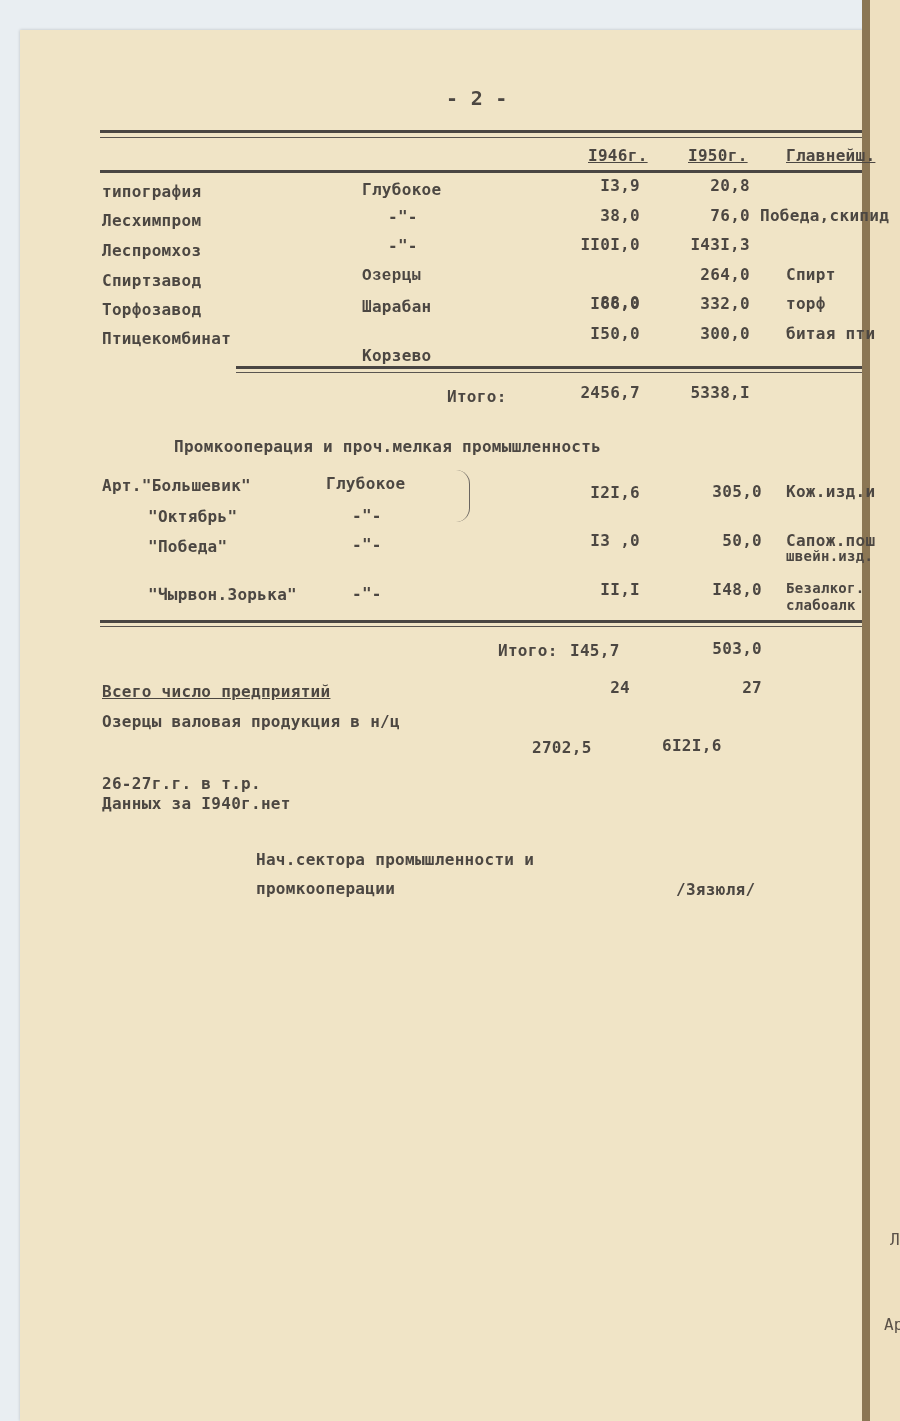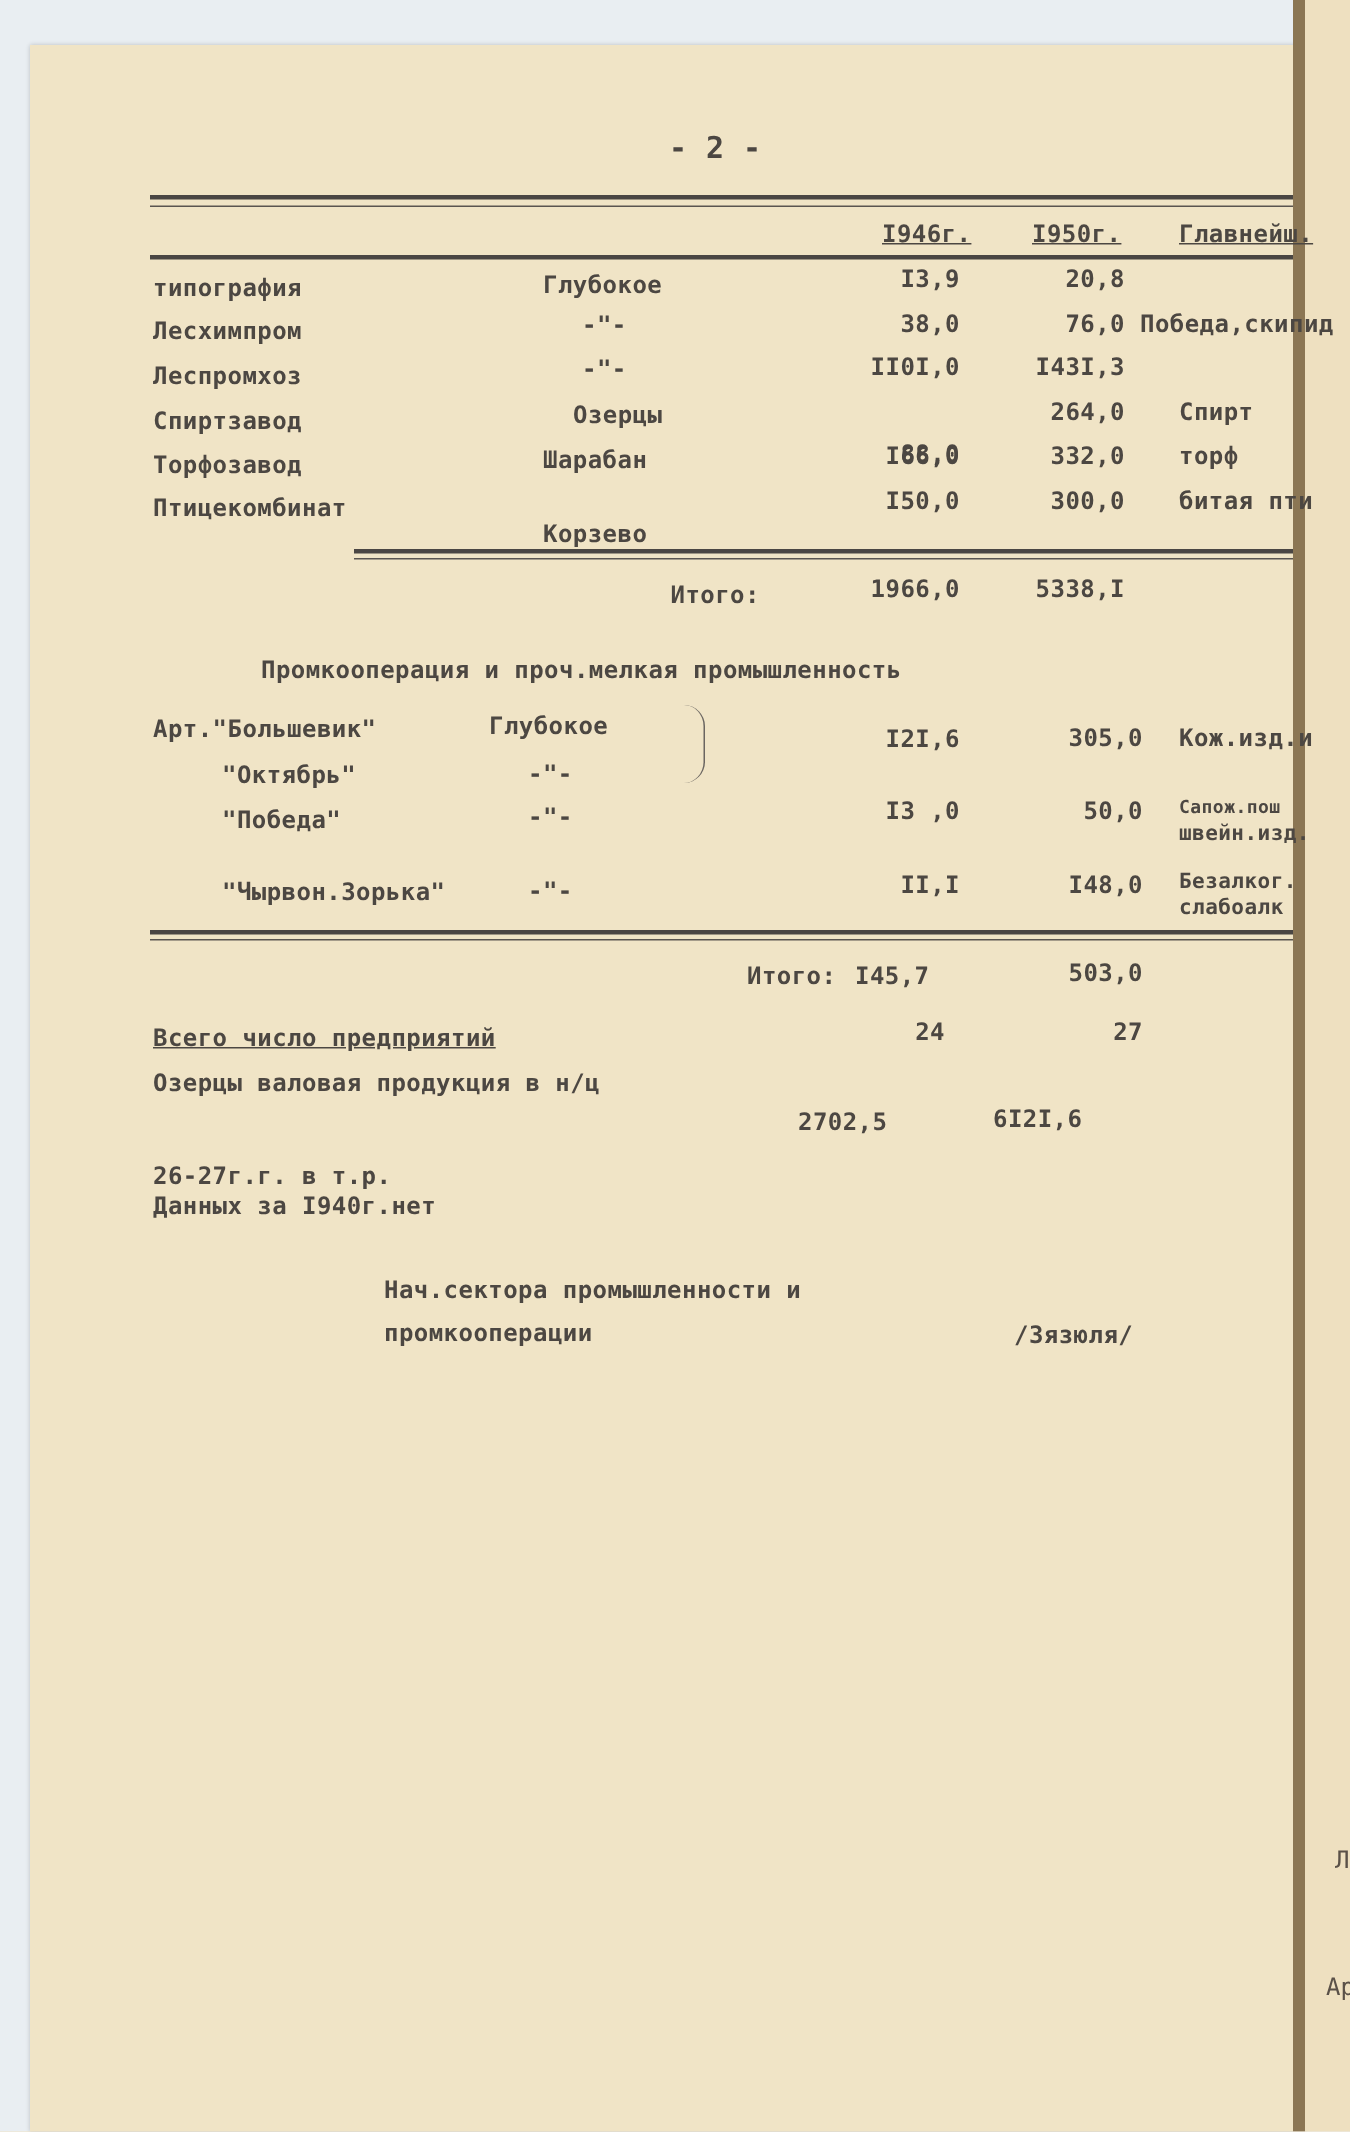--- a/index.html
+++ b/index.html
@@ -57,7 +57,7 @@
   <div class="t r" style="left:650px;width:100px;top:235px;">I43I,3</div>
 
   <div class="t" style="left:102px;top:271px;">Спиртзавод</div>
-  <div class="t" style="left:382px;top:267px;">Озерцы</div>
+  <div class="t" style="left:362px;top:267px;font-family:Liberation Mono, monospace;">Озерцы</div>
   <div class="t r" style="left:540px;width:100px;top:265px;margin-top:28px;">88,0</div>
   <div class="t r" style="left:650px;width:100px;top:265px;">264,0</div>
   <div class="t" style="left:786px;top:265px;">Спирт</div>

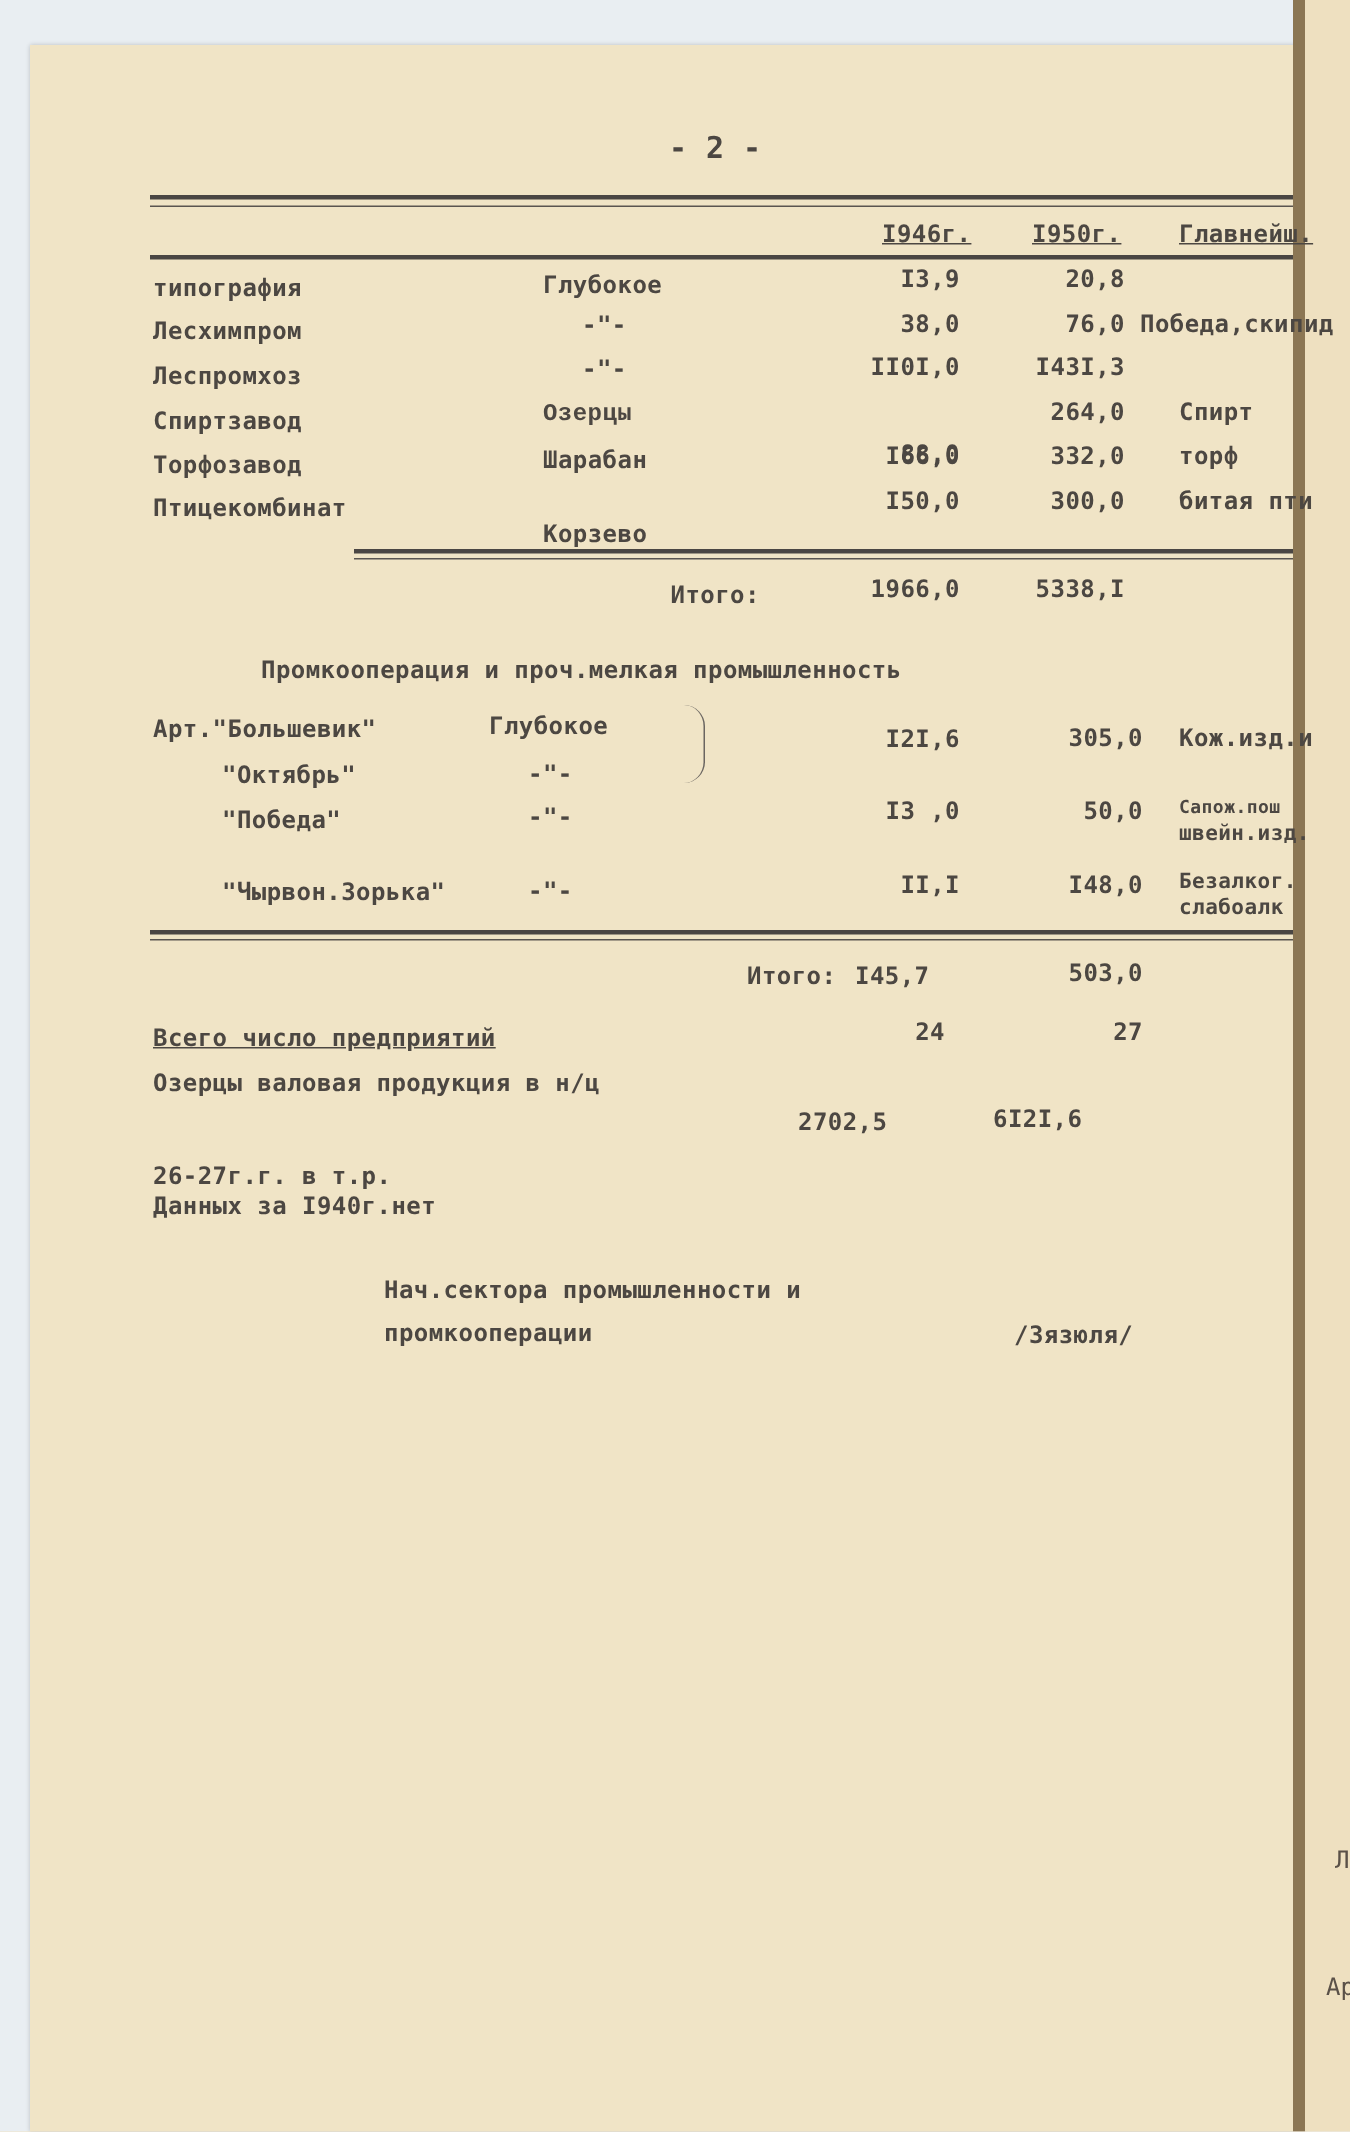--- a/index.html
+++ b/index.html
@@ -79,7 +79,7 @@
 <div class="rule thin" style="left:236px;top:372px;width:626px;"></div>
 
 <div class="t" style="left:447px;top:387px;">Итого:</div>
-<div class="t r" style="left:540px;width:100px;top:383px;">1966,0</div>
+<div class="t r" style="left:540px;width:100px;top:383px;">2456,7</div>
 <div class="t r" style="left:650px;width:100px;top:383px;">5338,I</div>
 
 <div class="t" style="left:126px;top:437px;margin-left:48px;">Промкооперация и проч.мелкая промышленность</div>

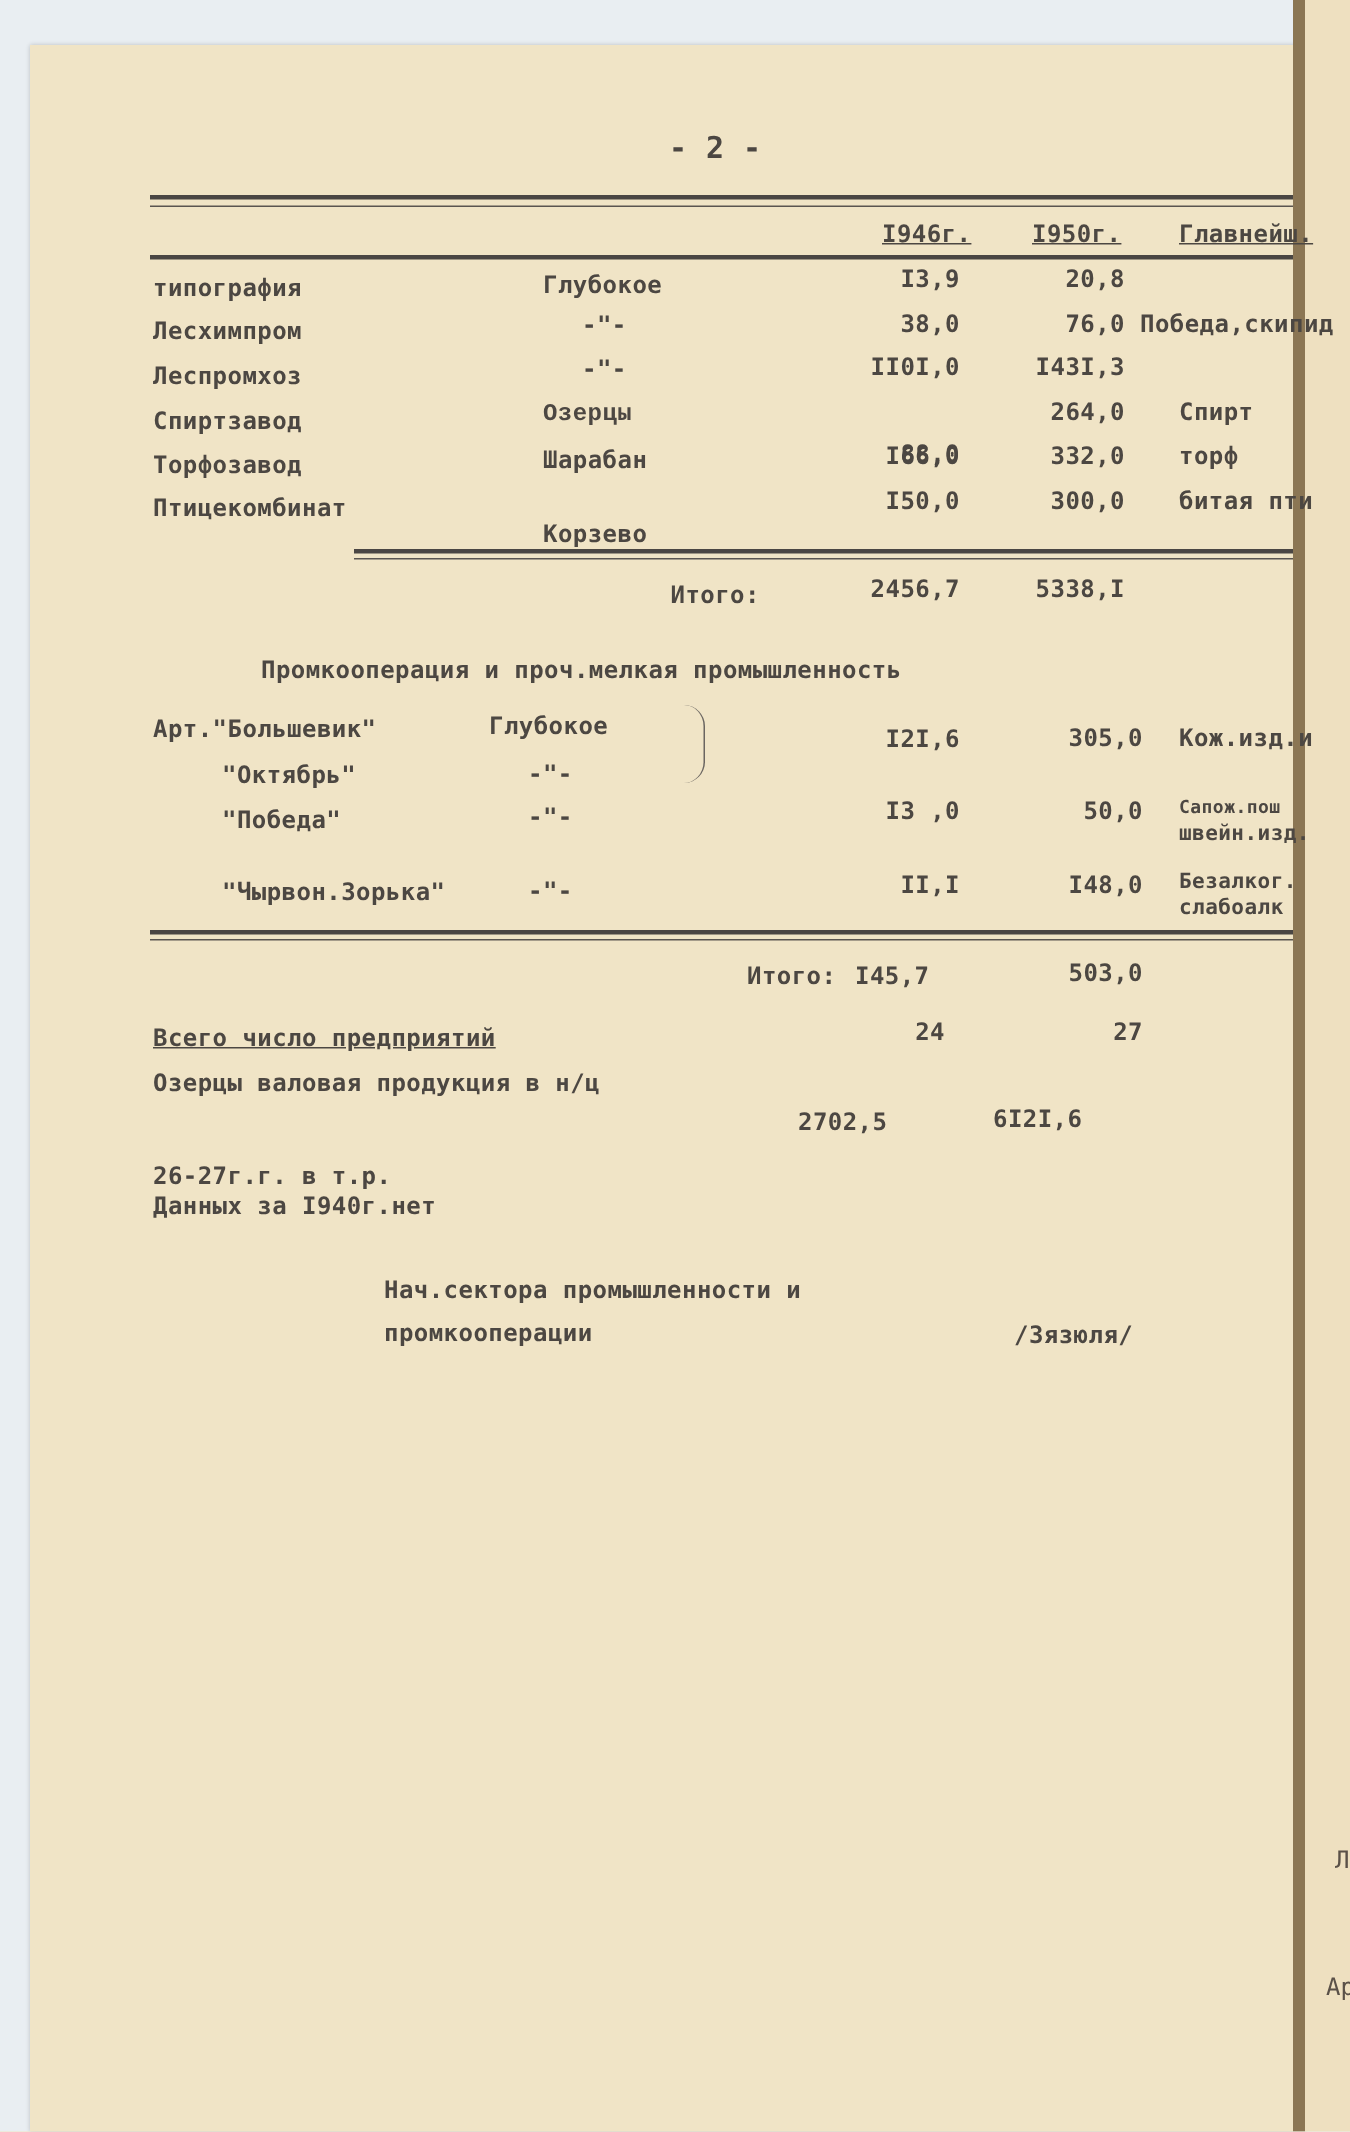--- a/index.html
+++ b/index.html
@@ -98,7 +98,7 @@
   <div class="t" style="left:352px;top:535px;">-"-</div>
   <div class="t r" style="left:540px;width:100px;top:531px;">I3 ,0</div>
   <div class="t r" style="left:662px;width:100px;top:531px;">50,0</div>
-  <div class="t" style="left:786px;top:531px;font-size:12px;">Сапож.пош</div>
+  <div class="t" style="left:786px;top:531px;font-size:16px;">Сапож.пош</div>
   <div class="t" style="left:786px;top:548px;font-size:14px;">швейн.изд.</div>
 
   <div class="t" style="left:148px;top:585px;">"Чырвон.Зорька"</div>

